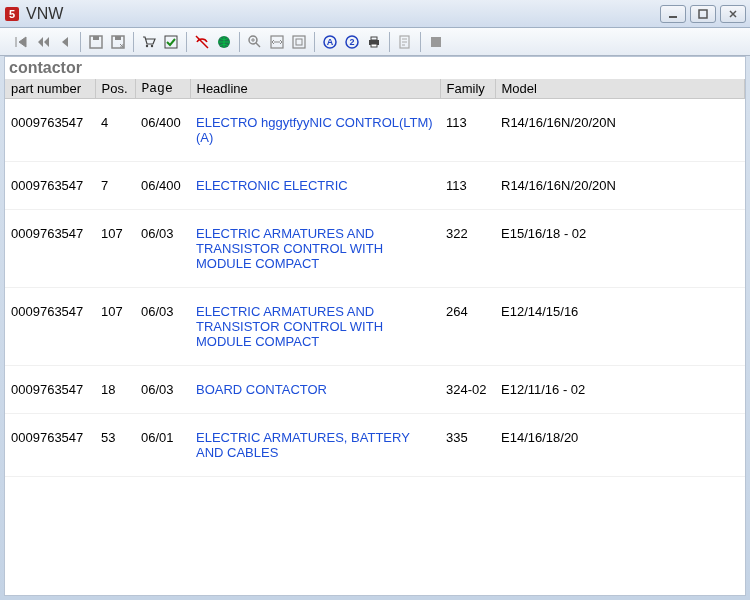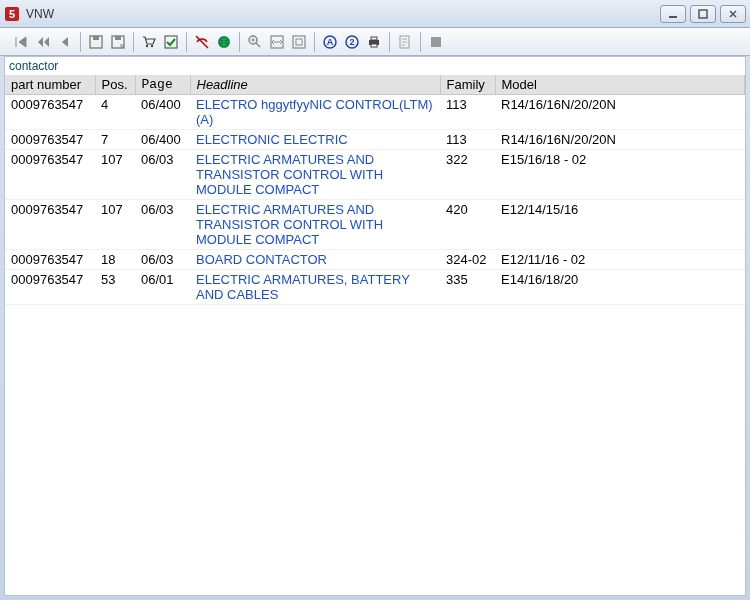--- a/index.html
+++ b/index.html
@@ -24,7 +24,7 @@
   margin-right: 6px;
   display: inline-flex; align-items: center; justify-content: center;
 }
-.titlebar .title { flex: 1; font-size: 12px; color: #333; }
+.titlebar .title { flex: 1; font-size: 16px; color: #333; }
 .win-controls { display: flex; gap: 4px; }
 .win-btn {
   width: 26px; height: 18px;

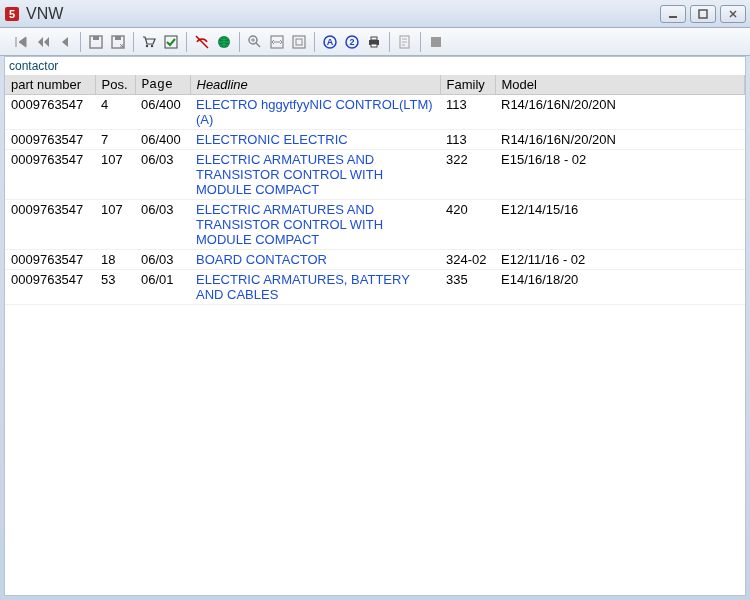--- a/index.html
+++ b/index.html
@@ -64,9 +64,9 @@
   overflow: auto;
 }
 .search-term {
-  color: #0c4a6e;
-  font-weight: normal;
-  font-size: 12px;
+  color: #737373;
+  font-weight: bold;
+  font-size: 16px;
   padding: 2px 4px;
   display: block;
 }

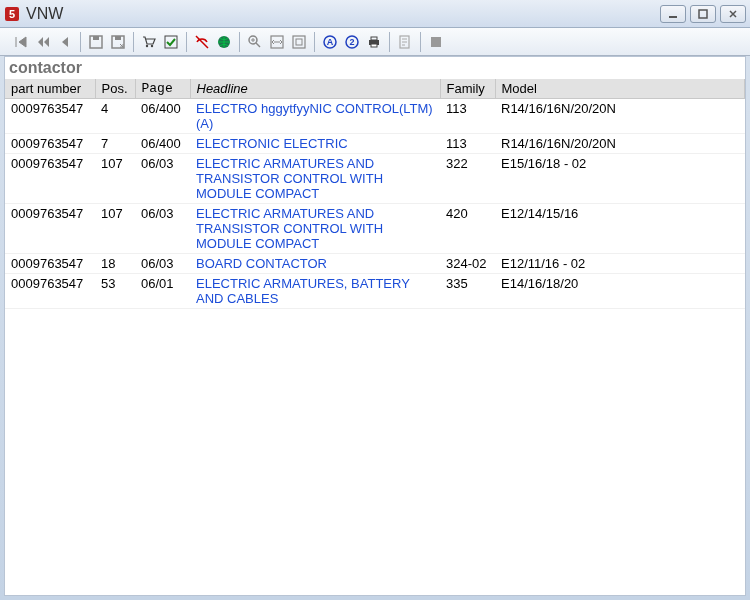--- a/index.html
+++ b/index.html
@@ -94,7 +94,7 @@
 .col-part { width: 90px; margin-left: 31px; }
 .col-pos { width: 40px; }
 .col-page { width: 55px; font-family: Liberation Mono, monospace; }
-.col-headline { width: 250px; font-style: italic; }
+.col-headline { width: 250px; }
 .col-family { width: 55px; }
 .col-model { }
 </style>

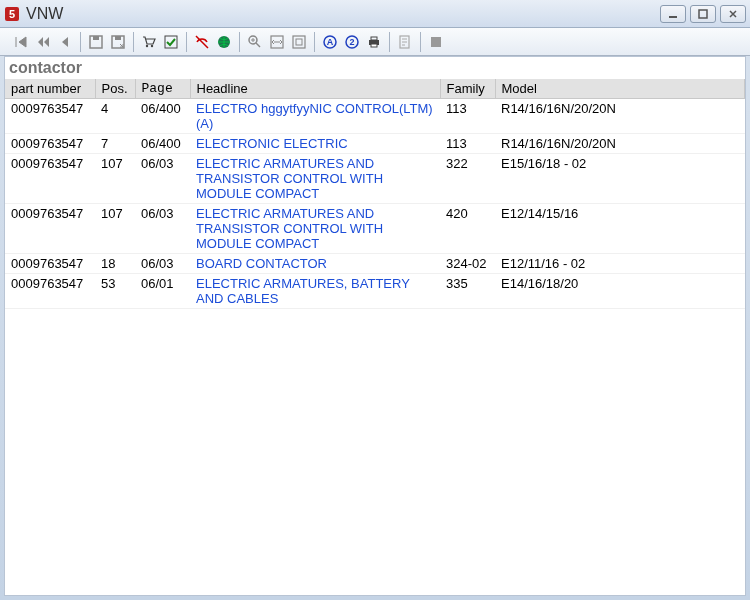--- a/index.html
+++ b/index.html
@@ -85,7 +85,7 @@
   color: #000;
 }
 td {
-  padding: 2px 6px;
+  padding: 16px 6px;
   vertical-align: top;
   border-bottom: 1px solid #f0f0f0;
   color: #000;

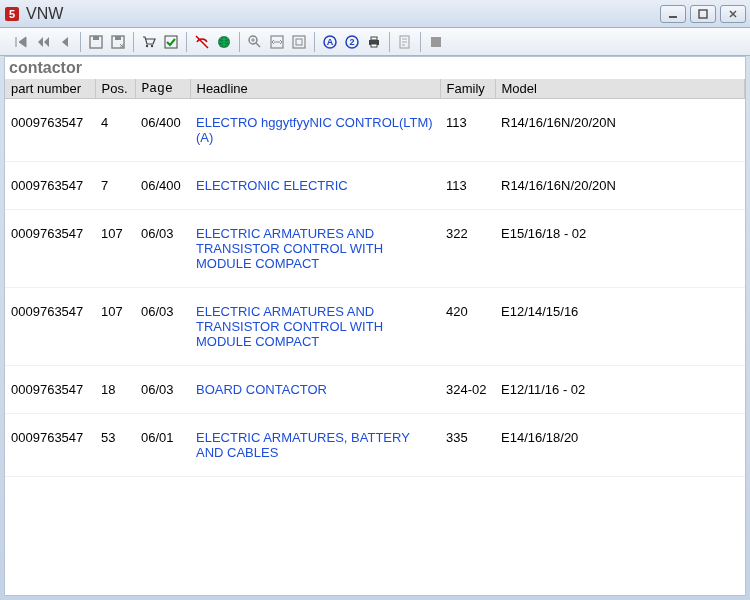--- a/index.html
+++ b/index.html
@@ -283,7 +283,7 @@
           <td>107</td>
           <td>06/03</td>
           <td class="link">ELECTRIC ARMATURES AND TRANSISTOR CONTROL WITH MODULE COMPACT</td>
-          <td>420</td>
+          <td>264</td>
           <td>E12/14/15/16</td>
         </tr>
         <tr>

